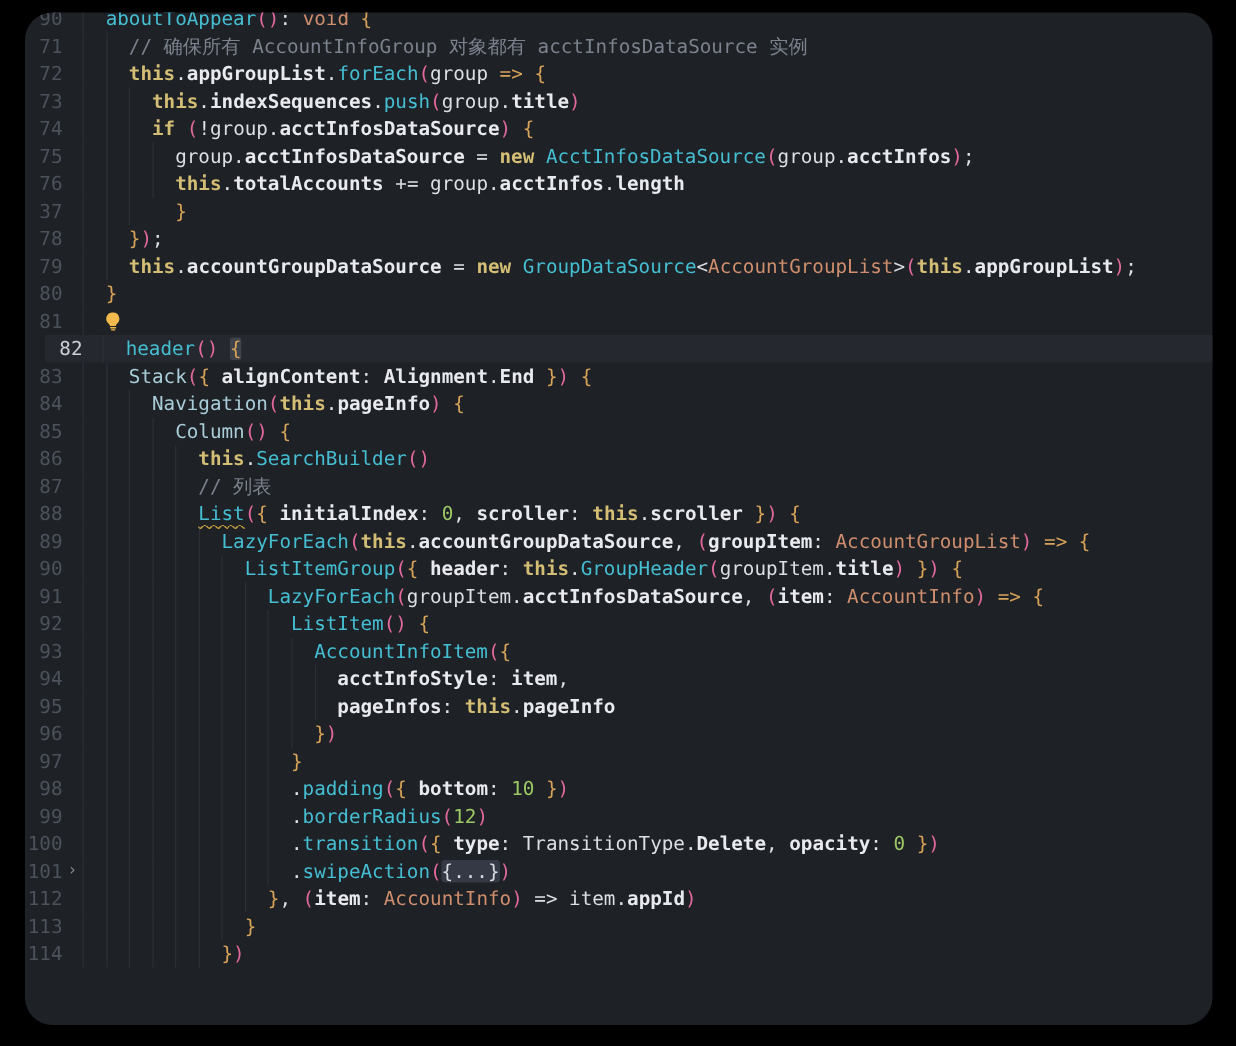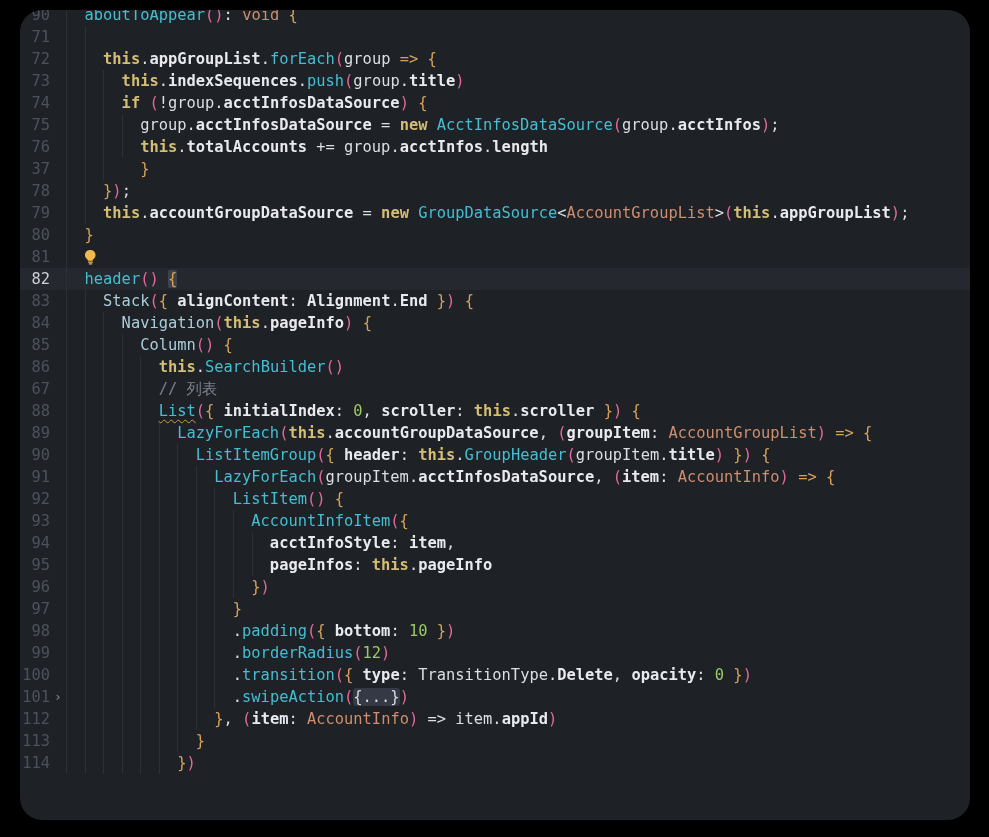--- a/index.html
+++ b/index.html
@@ -44,7 +44,7 @@
   <div class="editor">
     <div class="content">
         <div class="row"><i class="guide" style="left: 46px;"></i><span class="ln">90</span><span class="foldcol"></span><span class="code"><span class="tk-d">  </span><span class="tk-f">aboutToAppear</span><span class="tk-r">(</span><span class="tk-r">)</span><span class="tk-d">: </span><span class="tk-o">void</span><span class="tk-d"> </span><span class="tk-g">{</span></span></div>
-        <div class="row"><i class="guide" style="left: 46px;"></i><i class="guide" style="left: 64.56px;"></i><span class="ln">71</span><span class="foldcol"></span><span class="code"><span class="tk-d">    </span></span></div>
+        <div class="row"><i class="guide" style="left: 46px;"></i><i class="guide" style="left: 64.56px;"></i><span class="ln">71</span><span class="foldcol"></span><span class="code"><span class="tk-d">    </span><span class="tk-c">// 确保所有 AccountInfoGroup 对象都有 acctInfosDataSource 实例</span></span></div>
         <div class="row"><i class="guide" style="left: 46px;"></i><i class="guide" style="left: 64.56px;"></i><span class="ln">72</span><span class="foldcol"></span><span class="code"><span class="tk-d">    </span><span class="tk-k">this</span><span class="tk-d">.</span><span class="tk-b">appGroupList</span><span class="tk-d">.</span><span class="tk-f">forEach</span><span class="tk-r">(</span><span class="tk-d">group </span><span class="tk-g">=&gt; </span><span class="tk-g">{</span></span></div>
         <div class="row"><i class="guide" style="left: 46px;"></i><i class="guide" style="left: 64.56px;"></i><i class="guide" style="left: 83.12px;"></i><span class="ln">73</span><span class="foldcol"></span><span class="code"><span class="tk-d">      </span><span class="tk-k">this</span><span class="tk-d">.</span><span class="tk-b">indexSequences</span><span class="tk-d">.</span><span class="tk-f">push</span><span class="tk-r">(</span><span class="tk-d">group.</span><span class="tk-b">title</span><span class="tk-r">)</span></span></div>
         <div class="row"><i class="guide" style="left: 46px;"></i><i class="guide" style="left: 64.56px;"></i><i class="guide" style="left: 83.12px;"></i><span class="ln">74</span><span class="foldcol"></span><span class="code"><span class="tk-d">      </span><span class="tk-k">if </span><span class="tk-r">(</span><span class="tk-d">!group.</span><span class="tk-b">acctInfosDataSource</span><span class="tk-r">)</span><span class="tk-d"> </span><span class="tk-g">{</span></span></div>

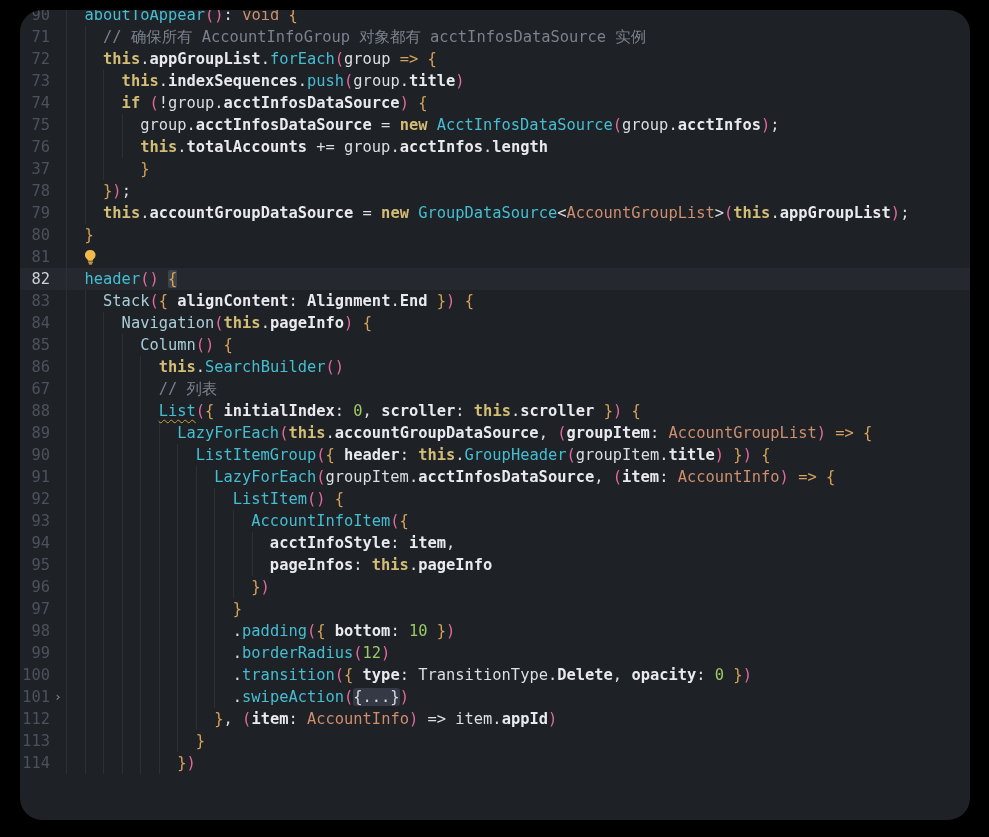--- a/index.html
+++ b/index.html
@@ -13,7 +13,7 @@
   }
   .content{position:absolute;top:-6px;left:0;right:0;}
   .row{position:relative;height:22px;display:flex;white-space:pre;}
-  .row.active{background:#25282e;}
+  .row.active{background:#25282e;margin-left:16px;}
   .guide{position:absolute;top:0;bottom:0;width:1px;background:#2c2f36;}
   .ln{
     display:inline-block;width:30px;flex:none;text-align:right;

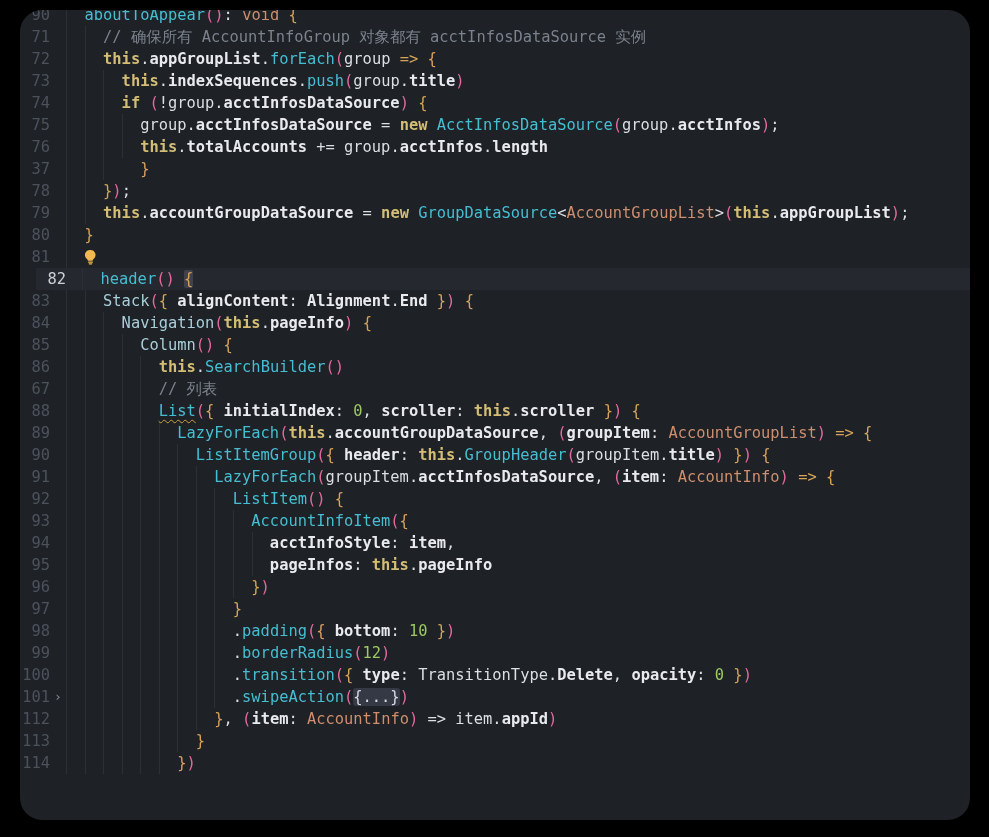--- a/index.html
+++ b/index.html
@@ -64,7 +64,7 @@
         <div class="row"><i class="guide" style="left: 46px;"></i><i class="guide" style="left: 64.56px;"></i><i class="guide" style="left: 83.12px;"></i><span class="ln">84</span><span class="foldcol"></span><span class="code"><span class="tk-d">      </span><span class="tk-p">Navigation</span><span class="tk-r">(</span><span class="tk-k">this</span><span class="tk-d">.</span><span class="tk-b">pageInfo</span><span class="tk-r">)</span><span class="tk-d"> </span><span class="tk-g">{</span></span></div>
         <div class="row"><i class="guide" style="left: 46px;"></i><i class="guide" style="left: 64.56px;"></i><i class="guide" style="left: 83.12px;"></i><i class="guide" style="left: 101.68px;"></i><span class="ln">85</span><span class="foldcol"></span><span class="code"><span class="tk-d">        </span><span class="tk-p">Column</span><span class="tk-r">(</span><span class="tk-r">)</span><span class="tk-d"> </span><span class="tk-g">{</span></span></div>
         <div class="row"><i class="guide" style="left: 46px;"></i><i class="guide" style="left: 64.56px;"></i><i class="guide" style="left: 83.12px;"></i><i class="guide" style="left: 101.68px;"></i><i class="guide" style="left: 120.24px;"></i><span class="ln">86</span><span class="foldcol"></span><span class="code"><span class="tk-d">          </span><span class="tk-k">this</span><span class="tk-d">.</span><span class="tk-f">SearchBuilder</span><span class="tk-r">(</span><span class="tk-r">)</span></span></div>
-        <div class="row"><i class="guide" style="left: 46px;"></i><i class="guide" style="left: 64.56px;"></i><i class="guide" style="left: 83.12px;"></i><i class="guide" style="left: 101.68px;"></i><i class="guide" style="left: 120.24px;"></i><span class="ln">67</span><span class="foldcol"></span><span class="code"><span class="tk-d">          </span><span class="tk-c">// 列表</span></span></div>
+        <div class="row"><i class="guide" style="left: 46px;"></i><i class="guide" style="left: 64.56px;"></i><i class="guide" style="left: 83.12px;"></i><i class="guide" style="left: 101.68px;"></i><i class="guide" style="left: 120.24px;"></i><span class="ln">87</span><span class="foldcol"></span><span class="code"><span class="tk-d">          </span><span class="tk-c">// 列表</span></span></div>
         <div class="row"><i class="guide" style="left: 46px;"></i><i class="guide" style="left: 64.56px;"></i><i class="guide" style="left: 83.12px;"></i><i class="guide" style="left: 101.68px;"></i><i class="guide" style="left: 120.24px;"></i><span class="ln">88</span><span class="foldcol"></span><span class="code"><span class="tk-d">          </span><span class="tk-f sq">List</span><span class="tk-r">(</span><span class="tk-g">{ </span><span class="tk-b">initialIndex</span><span class="tk-d">: </span><span class="tk-n">0</span><span class="tk-d">, </span><span class="tk-b">scroller</span><span class="tk-d">: </span><span class="tk-k">this</span><span class="tk-d">.</span><span class="tk-b">scroller</span><span class="tk-d"> </span><span class="tk-g">}</span><span class="tk-r">)</span><span class="tk-d"> </span><span class="tk-g">{</span></span></div>
         <div class="row"><i class="guide" style="left: 46px;"></i><i class="guide" style="left: 64.56px;"></i><i class="guide" style="left: 83.12px;"></i><i class="guide" style="left: 101.68px;"></i><i class="guide" style="left: 120.24px;"></i><i class="guide" style="left: 138.8px;"></i><span class="ln">89</span><span class="foldcol"></span><span class="code"><span class="tk-d">            </span><span class="tk-f">LazyForEach</span><span class="tk-r">(</span><span class="tk-k">this</span><span class="tk-d">.</span><span class="tk-b">accountGroupDataSource</span><span class="tk-d">, </span><span class="tk-r">(</span><span class="tk-b">groupItem</span><span class="tk-d">: </span><span class="tk-o">AccountGroupList</span><span class="tk-r">)</span><span class="tk-d"> </span><span class="tk-g">=&gt; </span><span class="tk-g">{</span></span></div>
         <div class="row"><i class="guide" style="left: 46px;"></i><i class="guide" style="left: 64.56px;"></i><i class="guide" style="left: 83.12px;"></i><i class="guide" style="left: 101.68px;"></i><i class="guide" style="left: 120.24px;"></i><i class="guide" style="left: 138.8px;"></i><i class="guide" style="left: 157.36px;"></i><span class="ln">90</span><span class="foldcol"></span><span class="code"><span class="tk-d">              </span><span class="tk-f">ListItemGroup</span><span class="tk-r">(</span><span class="tk-g">{ </span><span class="tk-b">header</span><span class="tk-d">: </span><span class="tk-k">this</span><span class="tk-d">.</span><span class="tk-f">GroupHeader</span><span class="tk-r">(</span><span class="tk-d">groupItem.</span><span class="tk-b">title</span><span class="tk-r">)</span><span class="tk-d"> </span><span class="tk-g">}</span><span class="tk-r">)</span><span class="tk-d"> </span><span class="tk-g">{</span></span></div>

